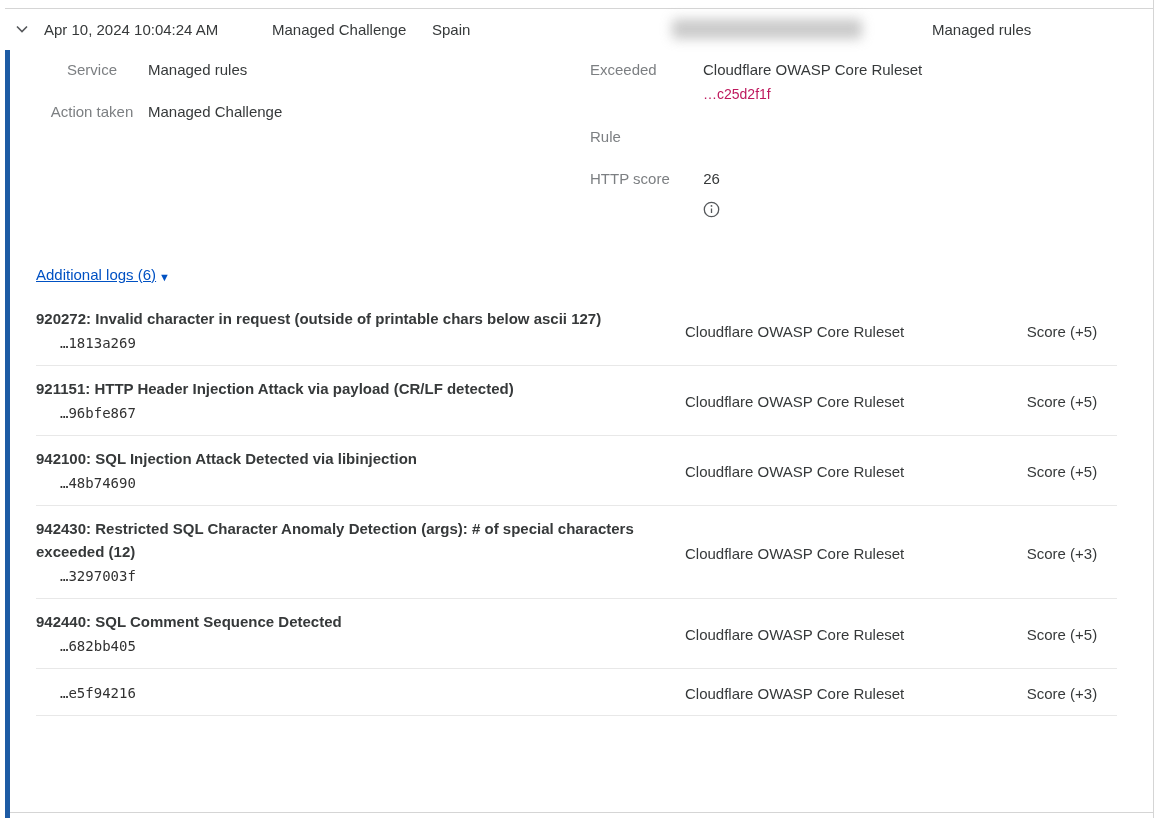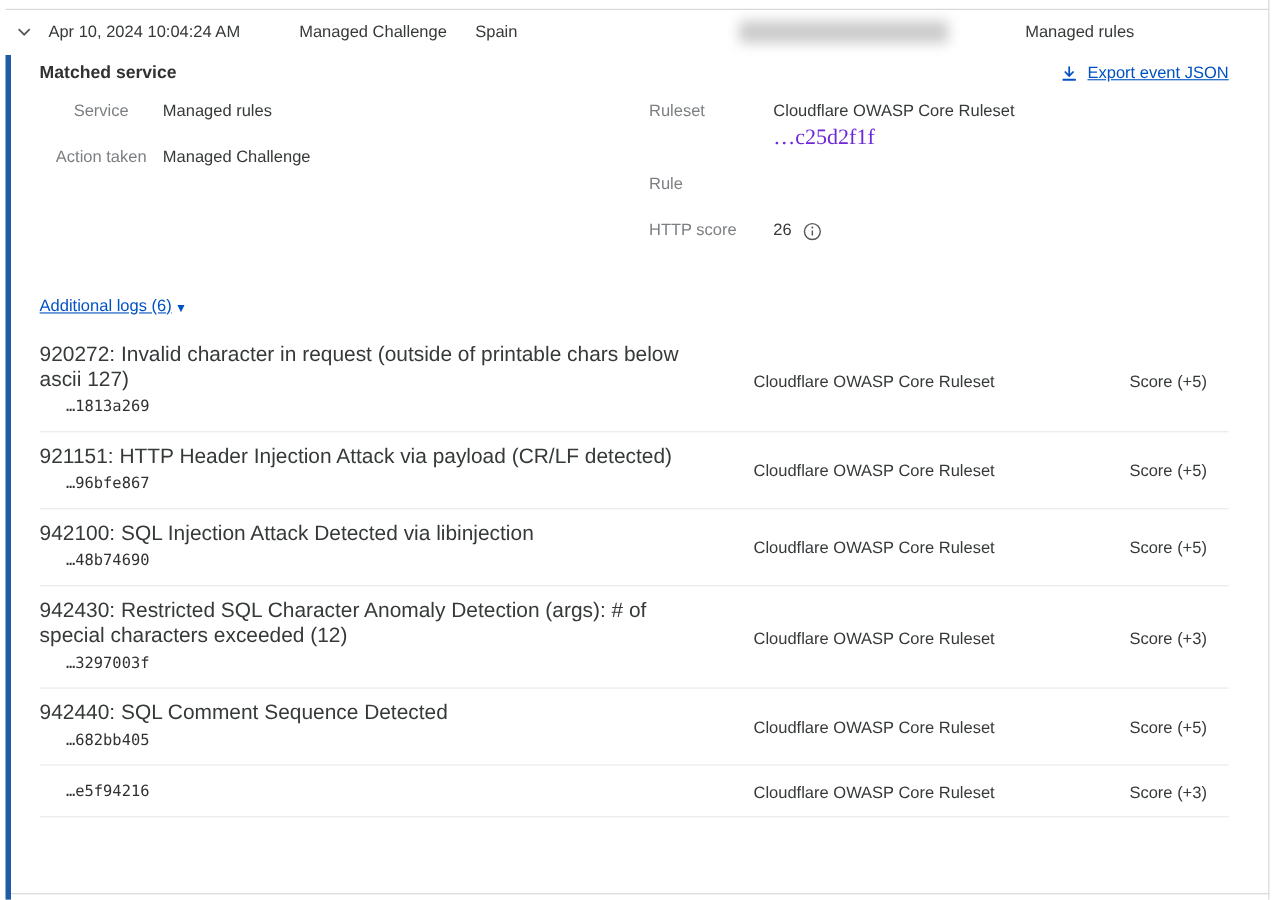--- a/index.html
+++ b/index.html
@@ -84,17 +84,6 @@
 
   <div class="panel">
 
-    <div class="panel-head">
-      <div class="panel-title">Matched service</div>
-      <div class="export-link">
-        <svg class="dl-icon" viewBox="0 0 16 16" fill="none" stroke="currentColor" stroke-width="1.6">
-          <line x1="8" y1="1.5" x2="8" y2="9.5"></line>
-          <polyline points="4,6 8,10 12,6"></polyline>
-          <line x1="2" y1="13.5" x2="14" y2="13.5"></line>
-        </svg>
-        <span class="export-text">Export event JSON</span>
-      </div>
-    </div>
 
     <div class="details">
       <div class="col-left">

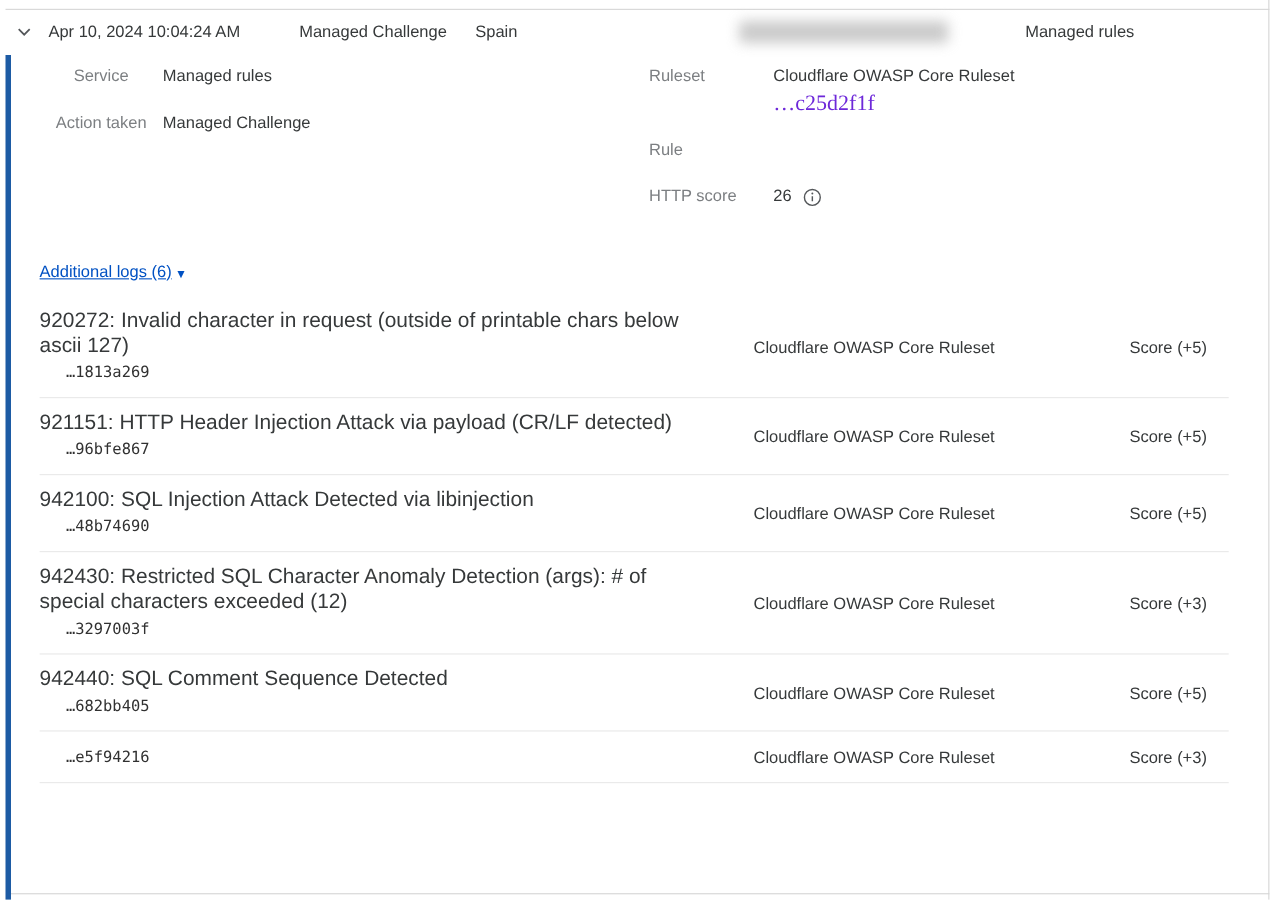--- a/index.html
+++ b/index.html
@@ -99,7 +99,7 @@
 
       <div class="col-right">
         <div class="field">
-          <div class="f-label">Ruleset</div>
+          <div class="f-label">Exceeded</div>
           <div class="v-block">
             <div class="f-value">Cloudflare OWASP Core Ruleset</div>
             <div class="hash">…c25d2f1f</div>

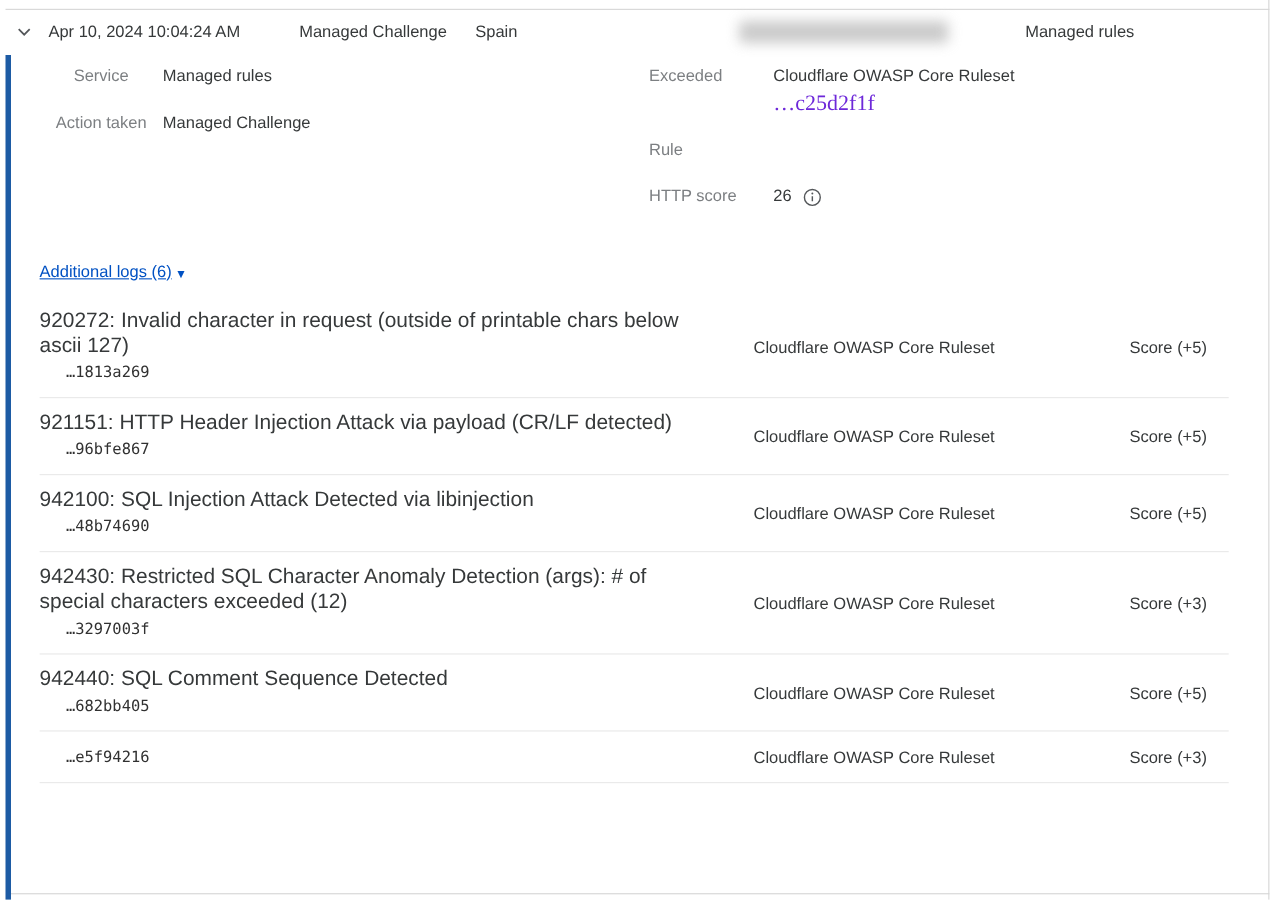--- a/index.html
+++ b/index.html
@@ -44,7 +44,7 @@
   .col-right .f-label{width:113px; flex:0 0 auto;}
   .f-value{color:var(--text);}
   .v-block{width:250px;}
-  .hash{font-family:Liberation Serif, serif; font-size:20px; line-height:25px; color:#6d28d9;}
+  .hash{font-family:Liberation Sans, sans-serif; font-size:14px; line-height:25px; color:#be185d;}
   .owasp-wrap{display:flex; align-items:center; gap:10px;}
   .info-icon{width:17px; height:17px; color:#55585b; cursor:pointer;}
 

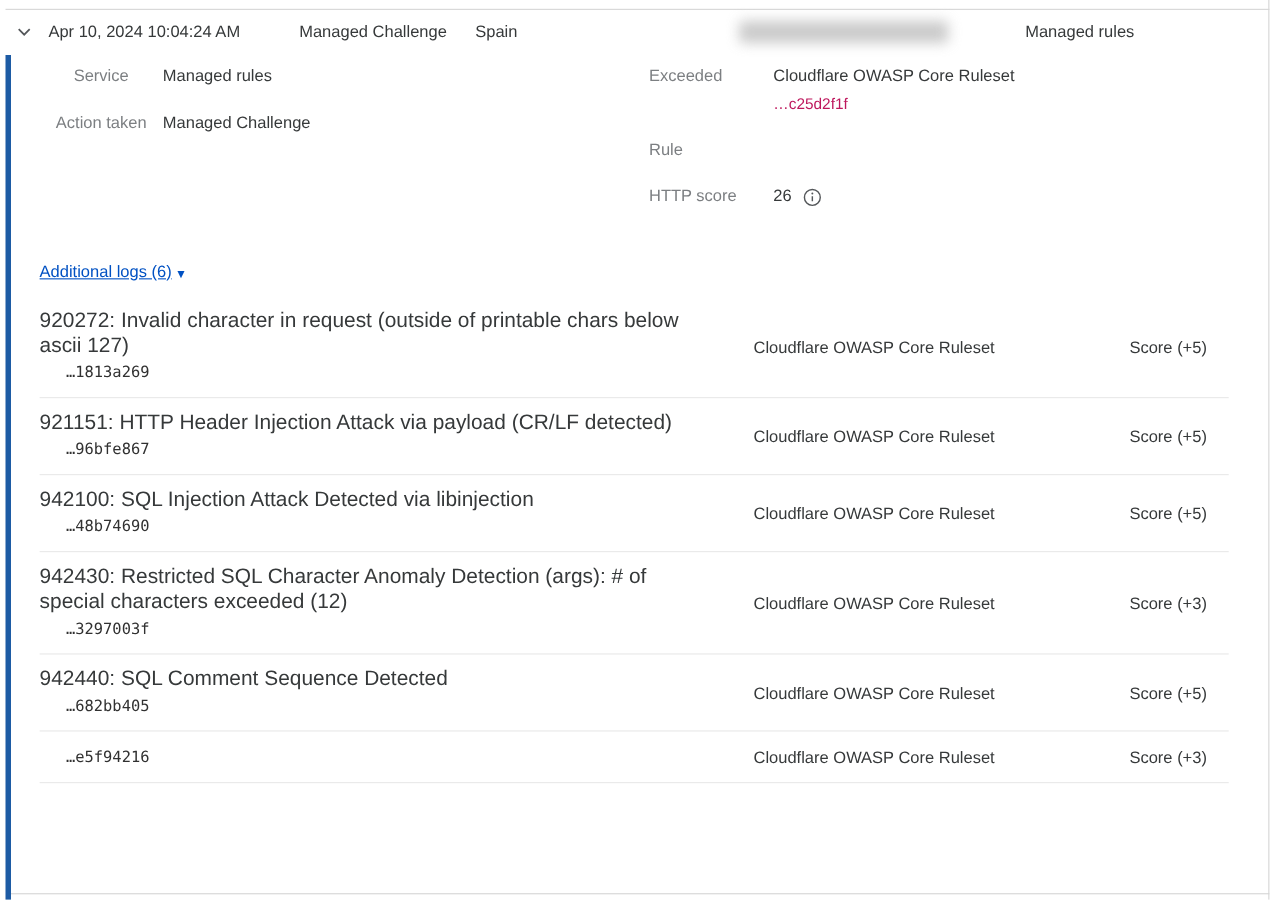--- a/index.html
+++ b/index.html
@@ -45,7 +45,7 @@
   .f-value{color:var(--text);}
   .v-block{width:250px;}
   .hash{font-family:Liberation Sans, sans-serif; font-size:14px; line-height:25px; color:#be185d;}
-  .owasp-wrap{display:flex; align-items:center; gap:10px;}
+  .owasp-wrap{display:flex; align-items:center; gap:10px;flex-direction:column;}
   .info-icon{width:17px; height:17px; color:#55585b; cursor:pointer;}
 
   .addlogs{margin-top:30px; display:inline-flex; align-items:flex-end; font-size:15px;

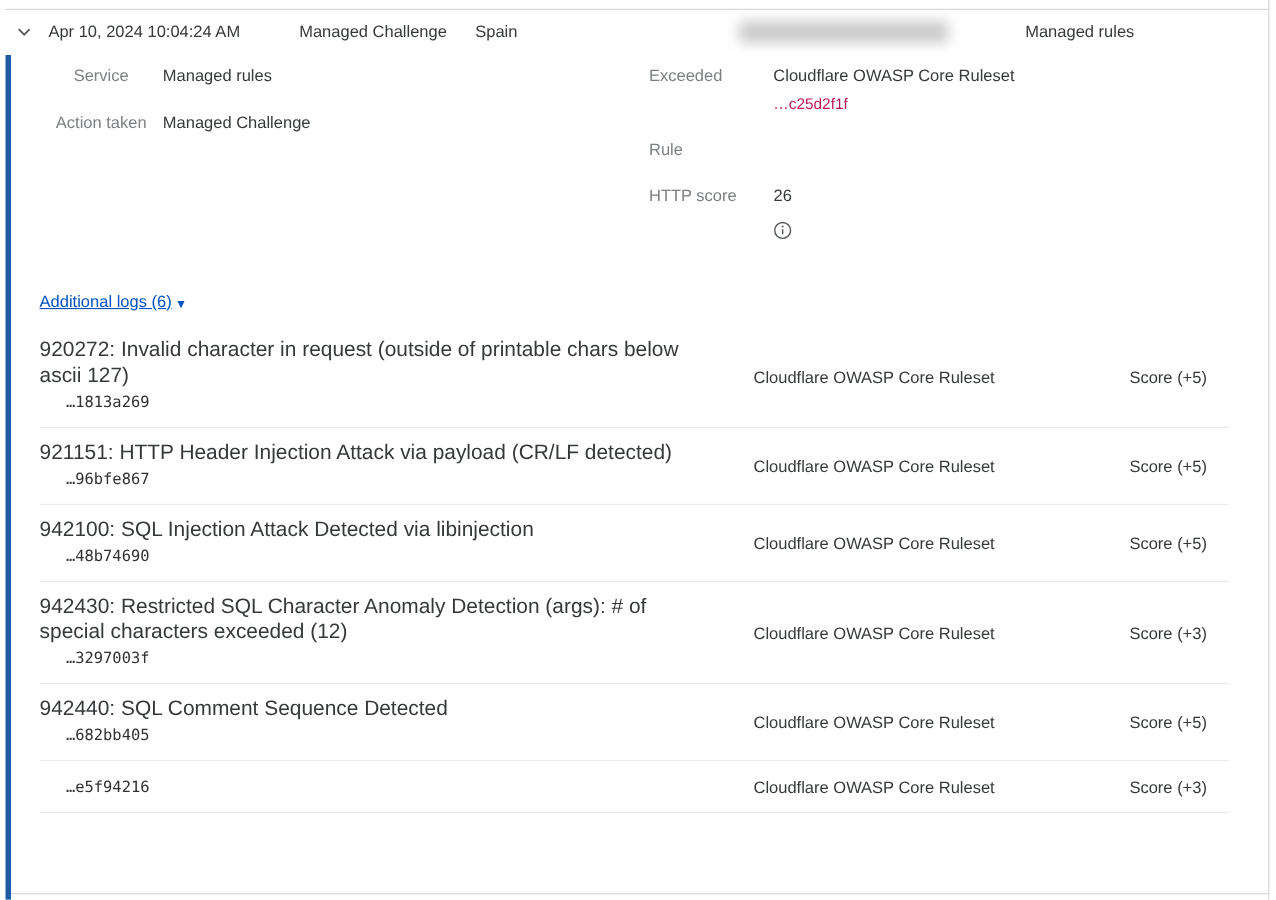--- a/index.html
+++ b/index.html
@@ -56,7 +56,7 @@
   .logs-list{margin-top:12px;}
   .log-row{display:flex; align-items:center; padding:11px 0 9px 0; border-bottom:1px solid var(--divider);}
   .log-desc-col{flex:0 0 649px; padding-right:40px;}
-  .log-desc{font-size:19px; line-height:23px; color:var(--text);}
+  .log-desc{font-size:15px; line-height:23px; color:var(--text);font-weight:bold;}
   .log-hash{font-family:"DejaVu Sans Mono", monospace; font-size:14px; line-height:26px; color:#313131;margin-left:24px;}
   .log-ruleset{flex:0 0 322px; font-size:15px; color:var(--text);}
   .log-score{flex:1; font-size:15px; color:var(--text);text-align:center;}

